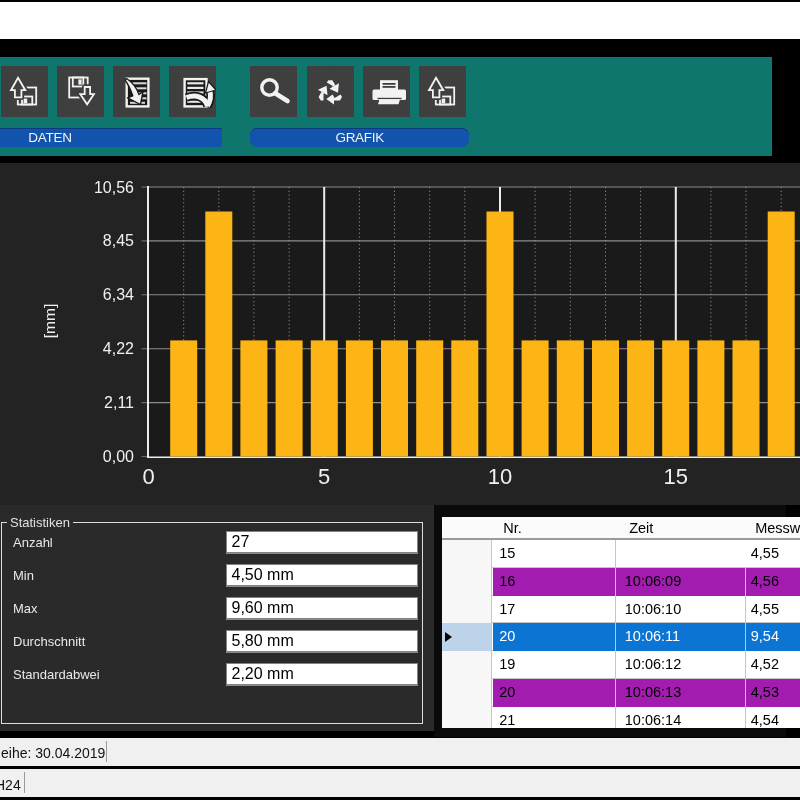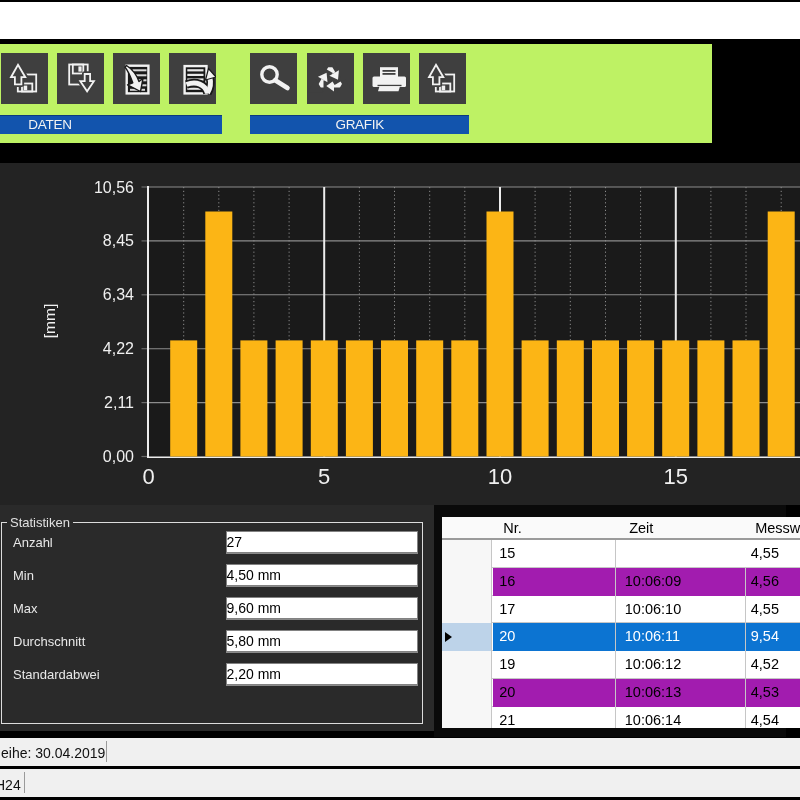--- a/index.html
+++ b/index.html
@@ -8,7 +8,7 @@
 .abs { position:absolute; }
 
 #whitebar { left:0; top:2px; width:800px; height:37px; background:#fff; }
-#toolbar { left:0; top:44px; width:712px; height:98.5px; background:#bef264; }
+#toolbar { left:0; top:57px; width:772px; height:98.5px; background:#0f766e; }
 .tbtn { position:absolute; top:9px; width:47px; height:51px; background:#3f3f3f; }
 .tbtn svg { display:block; }
 .bluebar { position:absolute; top:71px; height:19px; background:#1254ad;

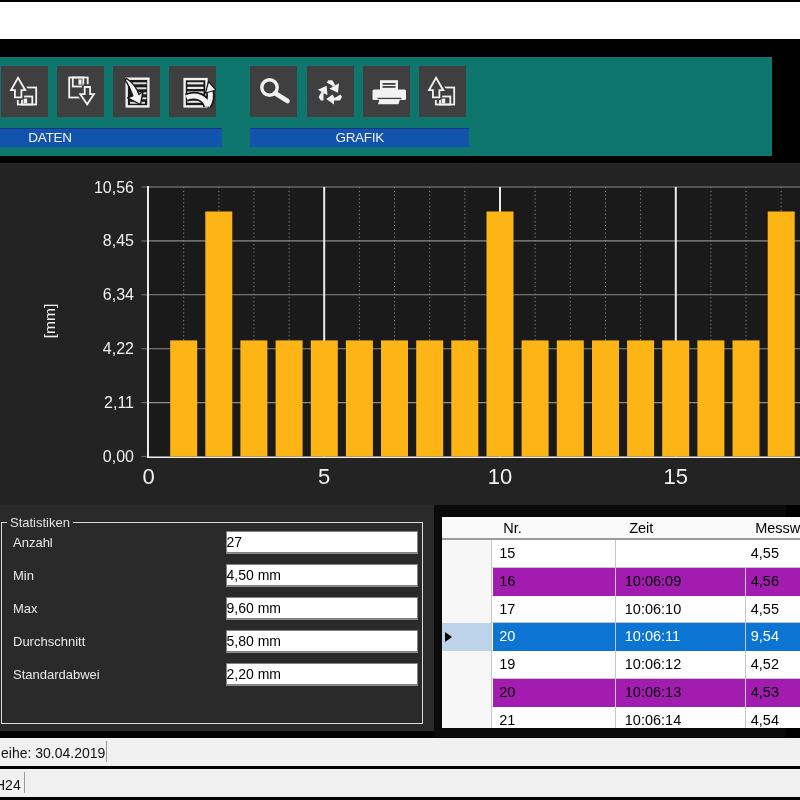--- a/index.html
+++ b/index.html
@@ -147,7 +147,7 @@
       </svg>
     </div>
 <div class="bluebar" style="left:-122px;width:344px;">DATEN</div>
-<div class="bluebar" style="left:250.4px;width:218.6px;">GRAFIK</div>
+<div class="bluebar" style="left:250.4px;width:218.6px;border-radius:7px;">GRAFIK</div>
 </div>
 <div id="chart" class="abs">
 <svg width="800" height="342" viewBox="0 0 800 342" style="display:block">

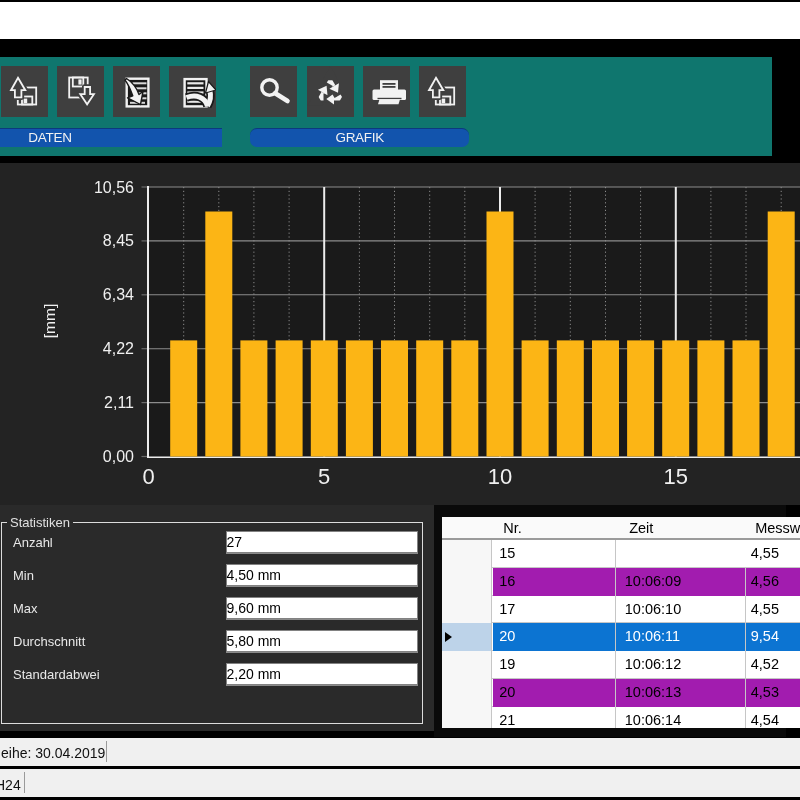--- a/index.html
+++ b/index.html
@@ -23,8 +23,8 @@
   padding:0 3px; color:#e0e0e0; font-size:13px; line-height:15px; }
 .slab { position:absolute; left:13px; color:#e8e8e8; font-size:13px; }
 .sval { position:absolute; left:225.5px; width:192.5px; height:22px; background:#fff;
-  border:1px solid #828282; color:#000; font-size:14px; line-height:20px;
-  box-shadow:0 1px 0 rgba(255,255,255,0.45); }
+  border:1px solid #828282; color:#000; font-size:16px; line-height:20px;
+  padding-left:5px; box-shadow:0 1px 0 rgba(255,255,255,0.45); }
 
 #bright { left:434px; top:505px; width:352px; height:232px; background:#0a0a0a; }
 #tbl { position:absolute; left:8.2px; top:12px; width:357.8px; height:211px;

